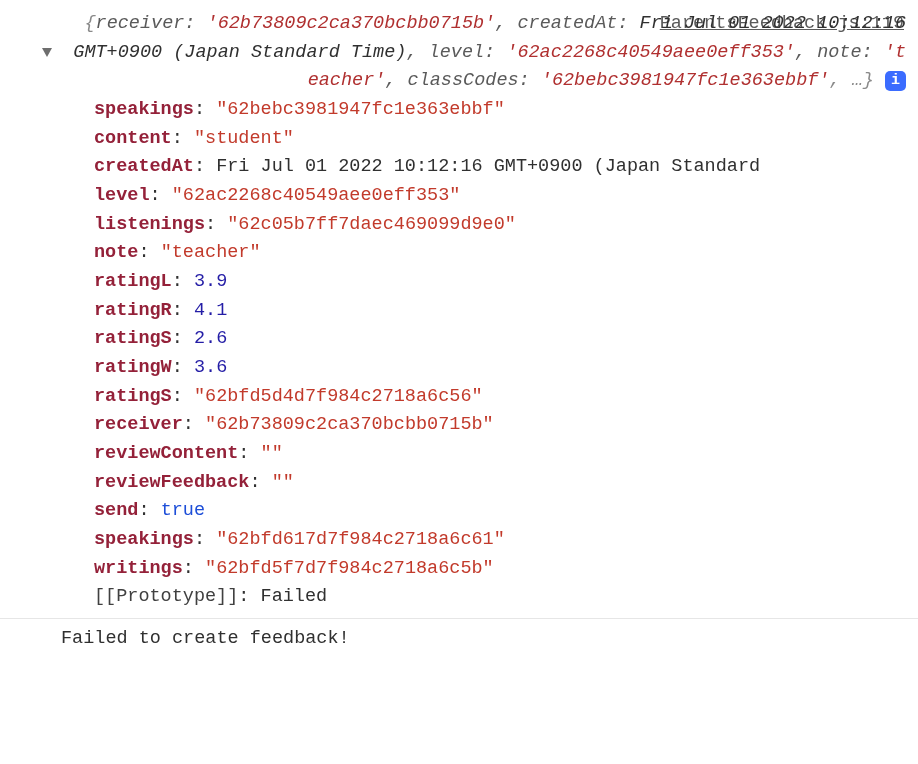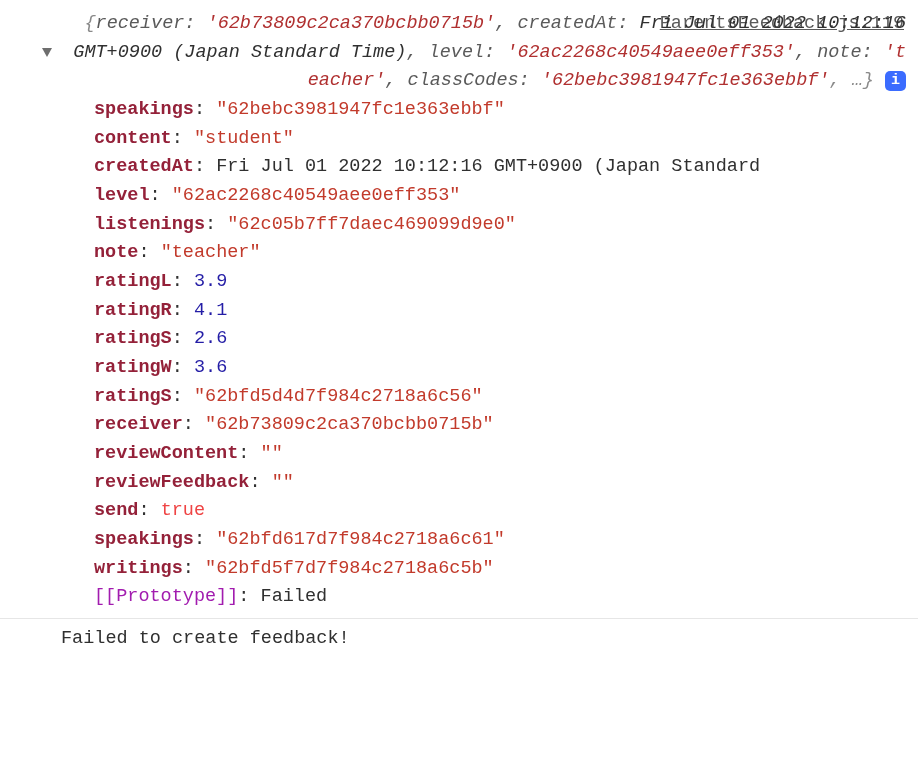--- a/index.html
+++ b/index.html
@@ -81,7 +81,7 @@
   .colon { color: #303030; }
   .v-str { color: #c23a2b; }
   .v-num { color: #241da6; }
-  .v-bool { color: #ef4444; margin-top: 40px; }
+  .v-bool { color: #1d4ed8; margin-top: 40px; }
   .v-plain { color: #303030; }
 
   .proto .k { font-weight: 400; color: #a21caf; }

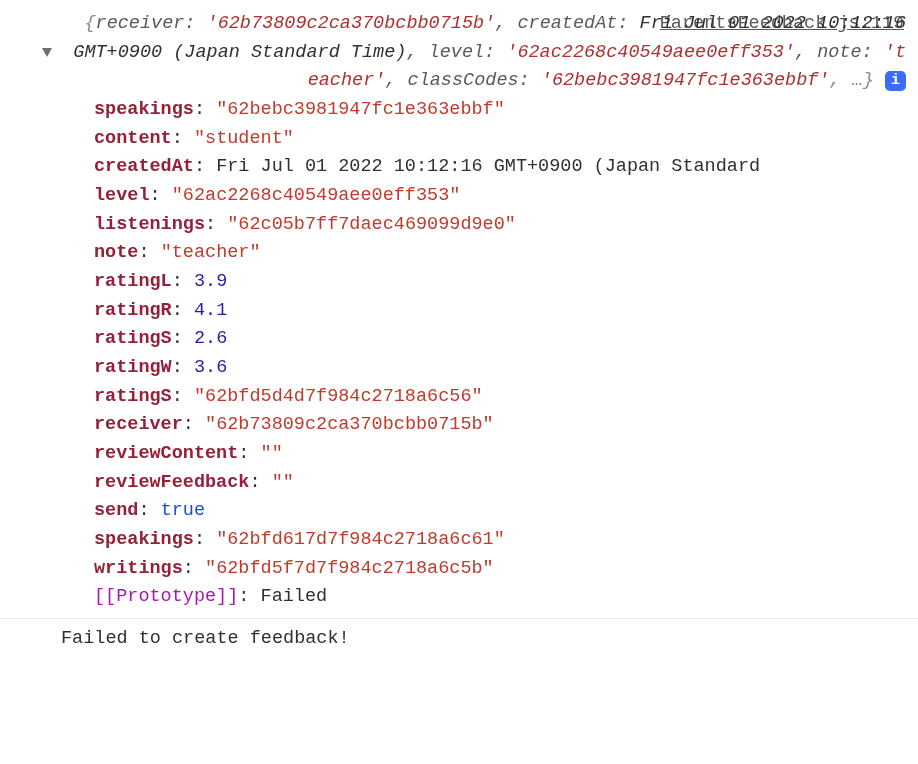--- a/index.html
+++ b/index.html
@@ -84,7 +84,7 @@
   .v-bool { color: #1d4ed8; margin-top: 40px; }
   .v-plain { color: #303030; }
 
-  .proto .k { font-weight: 400; color: #a21caf; }
+  .proto .k { font-weight: 400; color: #404040; }
 
   .error-entry {
     padding: 6px 12px 8px 42px;

